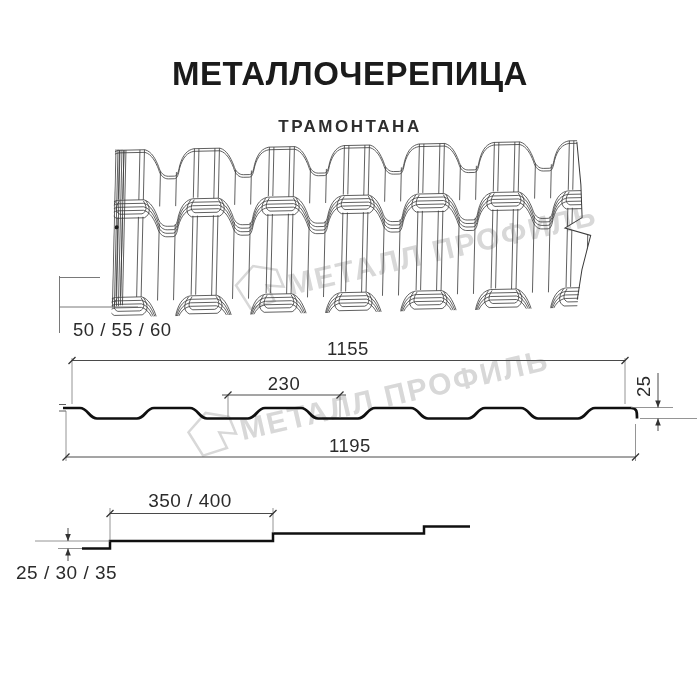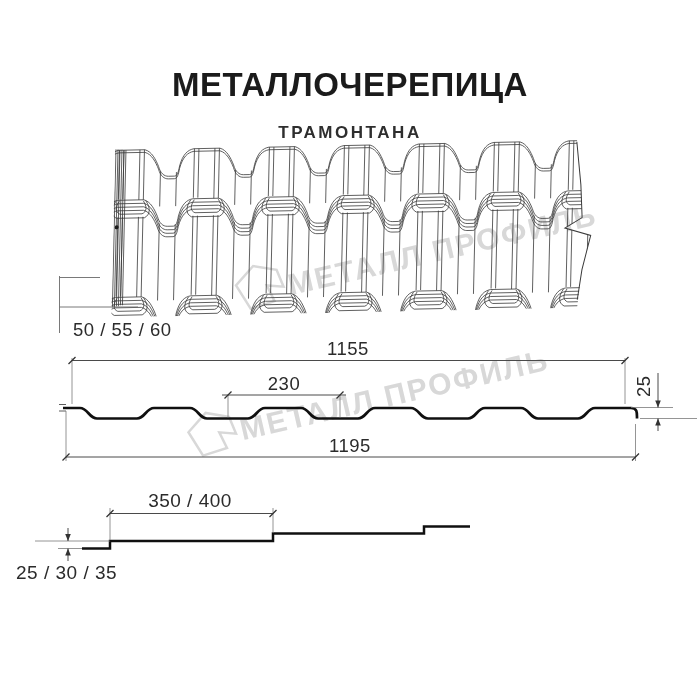--- a/index.html
+++ b/index.html
@@ -9,7 +9,7 @@
   }
   .header{position:absolute;left:0;top:0;width:700px;text-align:center;}
   .title{
-    margin:11px;padding-top:57px;font-size:33px;font-weight:700;
+    margin:0;padding-top:57px;font-size:33px;font-weight:700;
     letter-spacing:0.5px;color:#1b1b1b;line-height:1.05;
   }
   .subtitle{

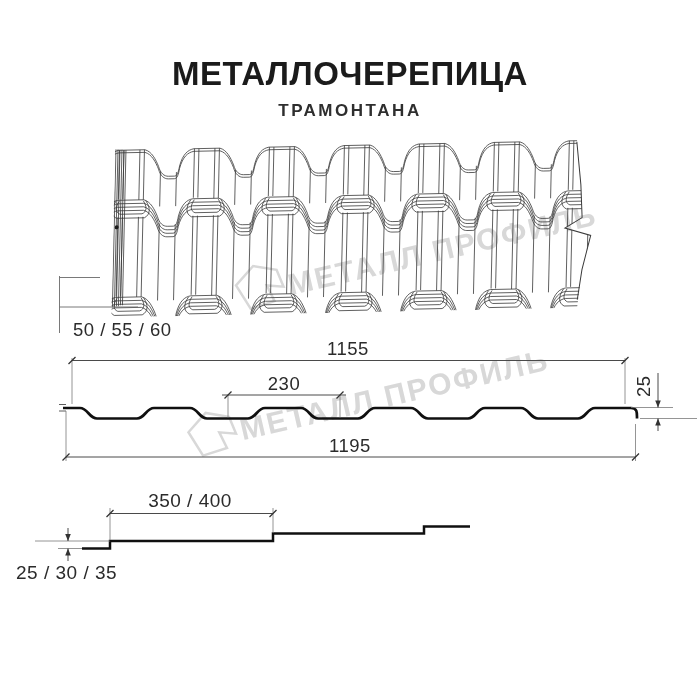--- a/index.html
+++ b/index.html
@@ -13,7 +13,7 @@
     letter-spacing:0.5px;color:#1b1b1b;line-height:1.05;
   }
   .subtitle{
-    margin:0;padding-top:9px;font-size:17px;font-weight:700;
+    margin:16px;padding-top:9px;font-size:17px;font-weight:700;
     letter-spacing:2.5px;color:#2e2e2e;
   }
   svg{position:absolute;left:0;top:0;}

